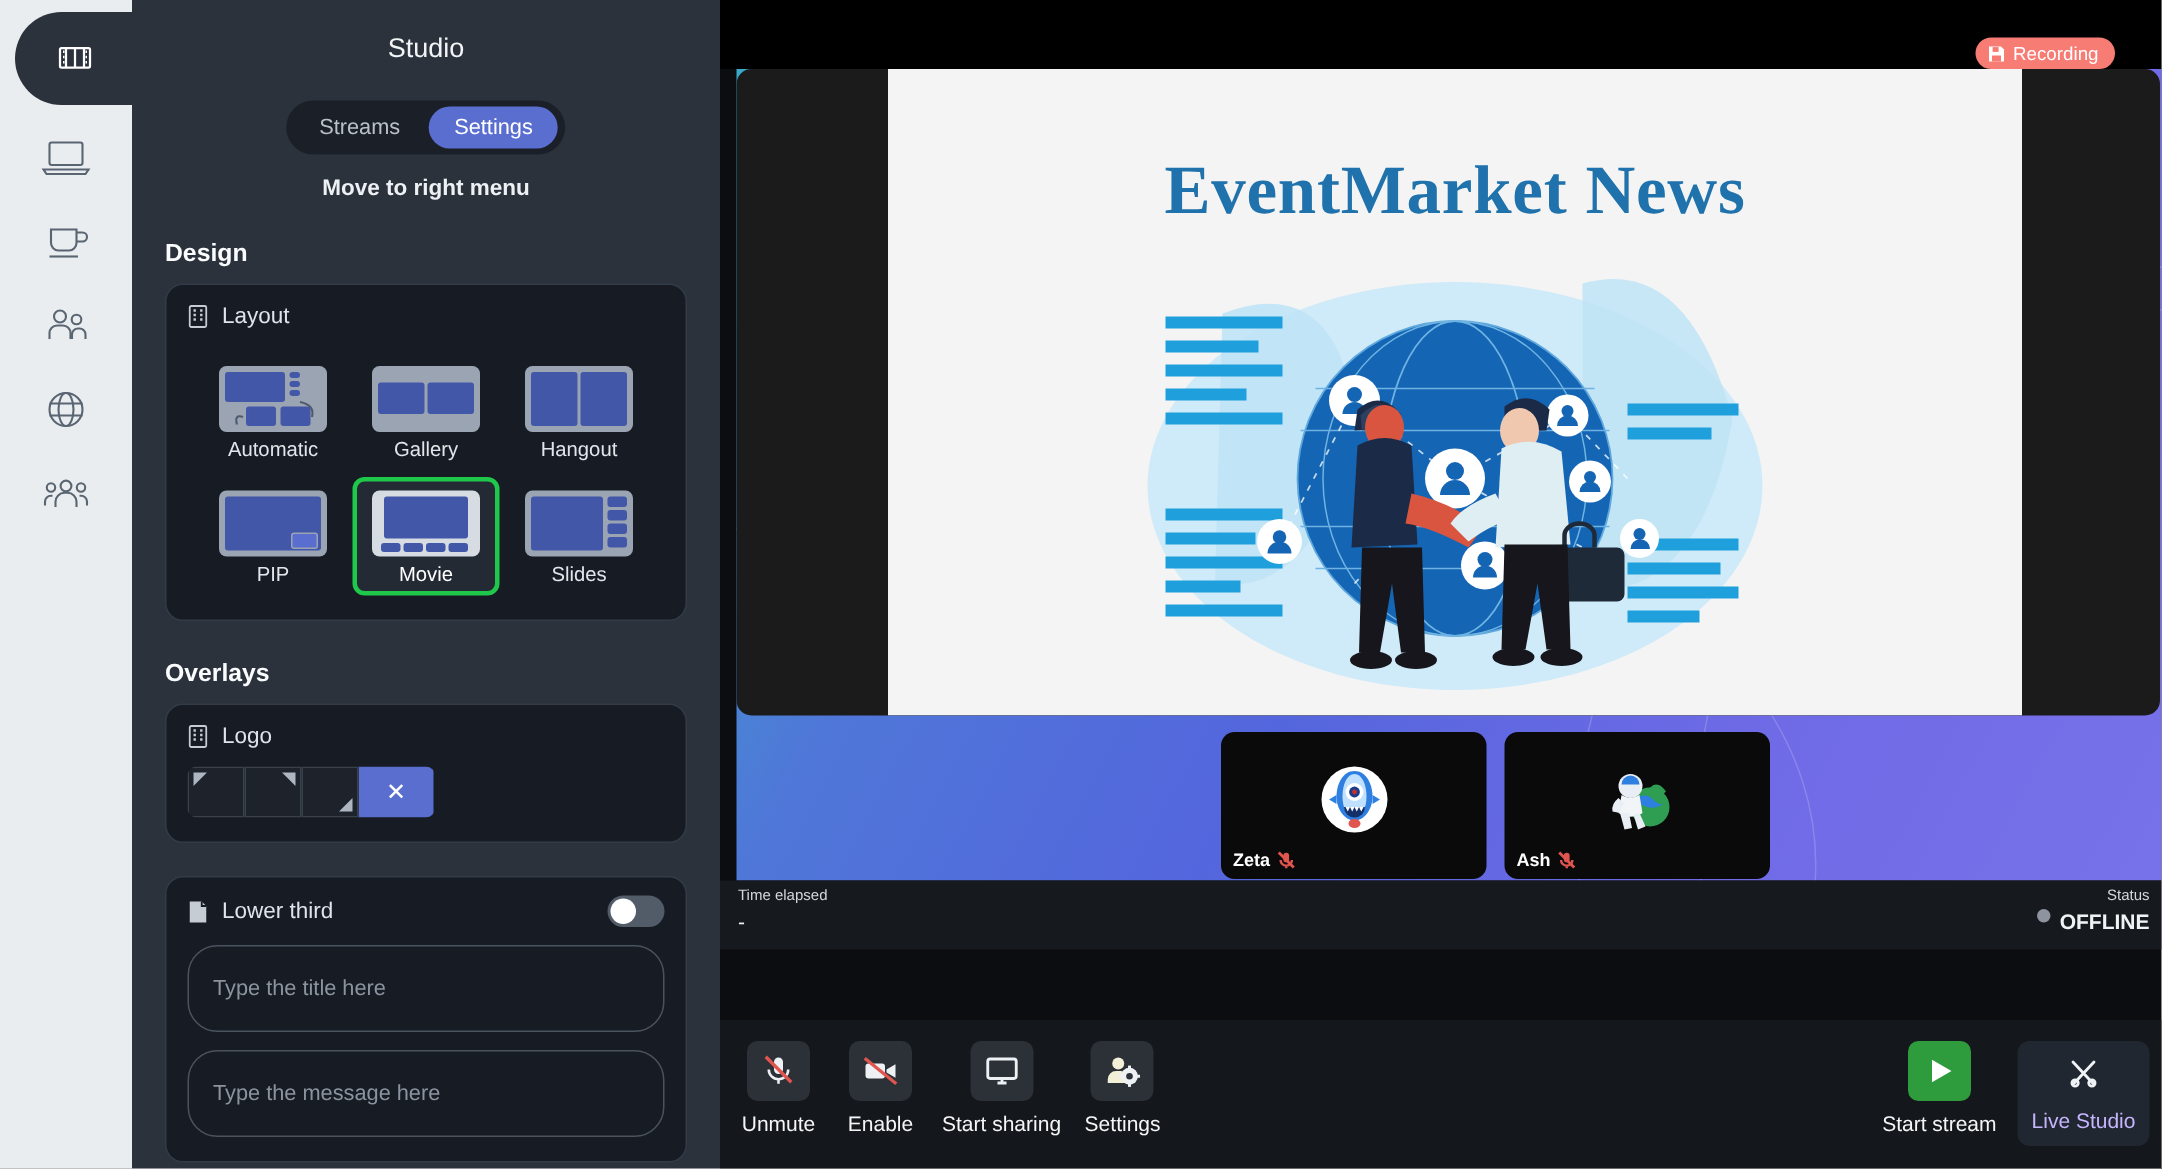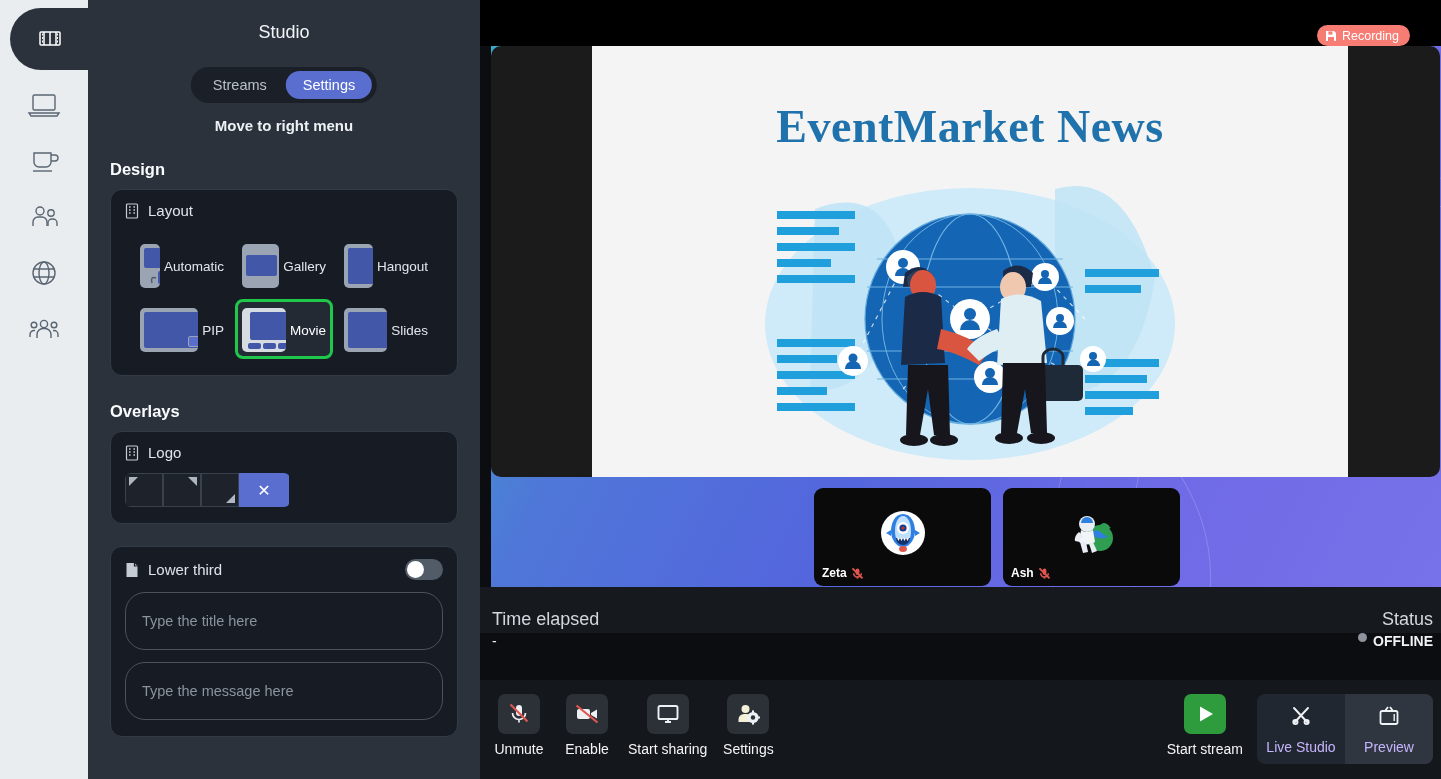--- a/index.html
+++ b/index.html
@@ -88,7 +88,7 @@
   }
   .lay-cell {
     width: 98px; padding: 6px 4px 4px 4px; border-radius: 8px;
-    display: flex; flex-direction: row; align-items: center; gap: 4px;
+    display: flex; flex-direction: column; align-items: center; gap: 4px;
     cursor: pointer; border: 3px solid transparent;
   }
   .lay-cell.sel { border-color: #1fc84a; background: #232a34; }

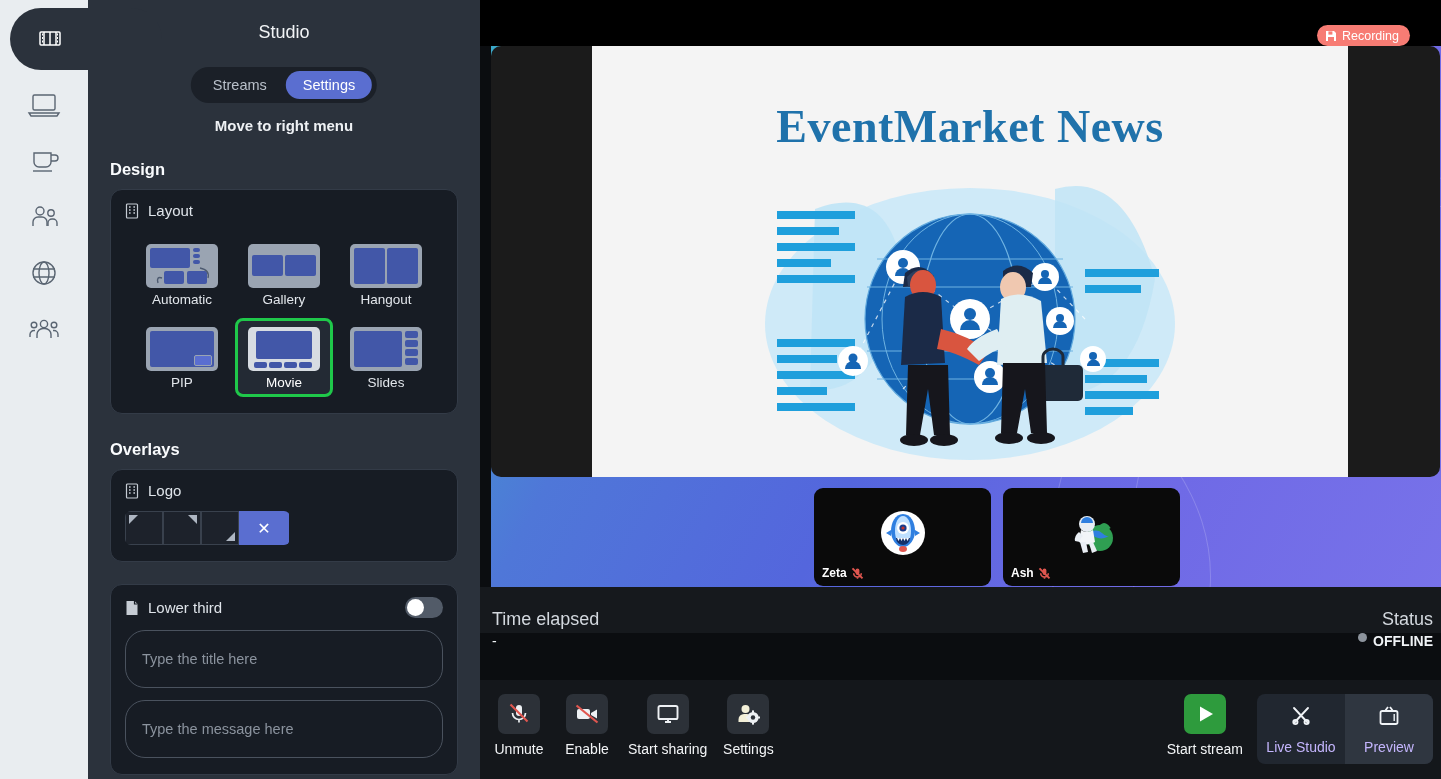--- a/index.html
+++ b/index.html
@@ -194,7 +194,7 @@
   }
   .st-l { position: absolute; left: 12px; top: 5px; }
   .st-r { position: absolute; right: 8px; top: 5px; text-align: right; }
-  .st-lab { font-size: 18px; color: #d3d8de; margin-top: 17px; }
+  .st-lab { font-size: 10px; color: #d3d8de; }
   .st-val { font-size: 14px; color: #f0f3f6; margin-top: 3px; }
   .st-r .st-val { display: flex; justify-content: flex-end; gap: 6px; font-weight: bold; }
   .dot { width: 9px; height: 9px; border-radius: 50%; background: #8d949d; display: inline-block; }

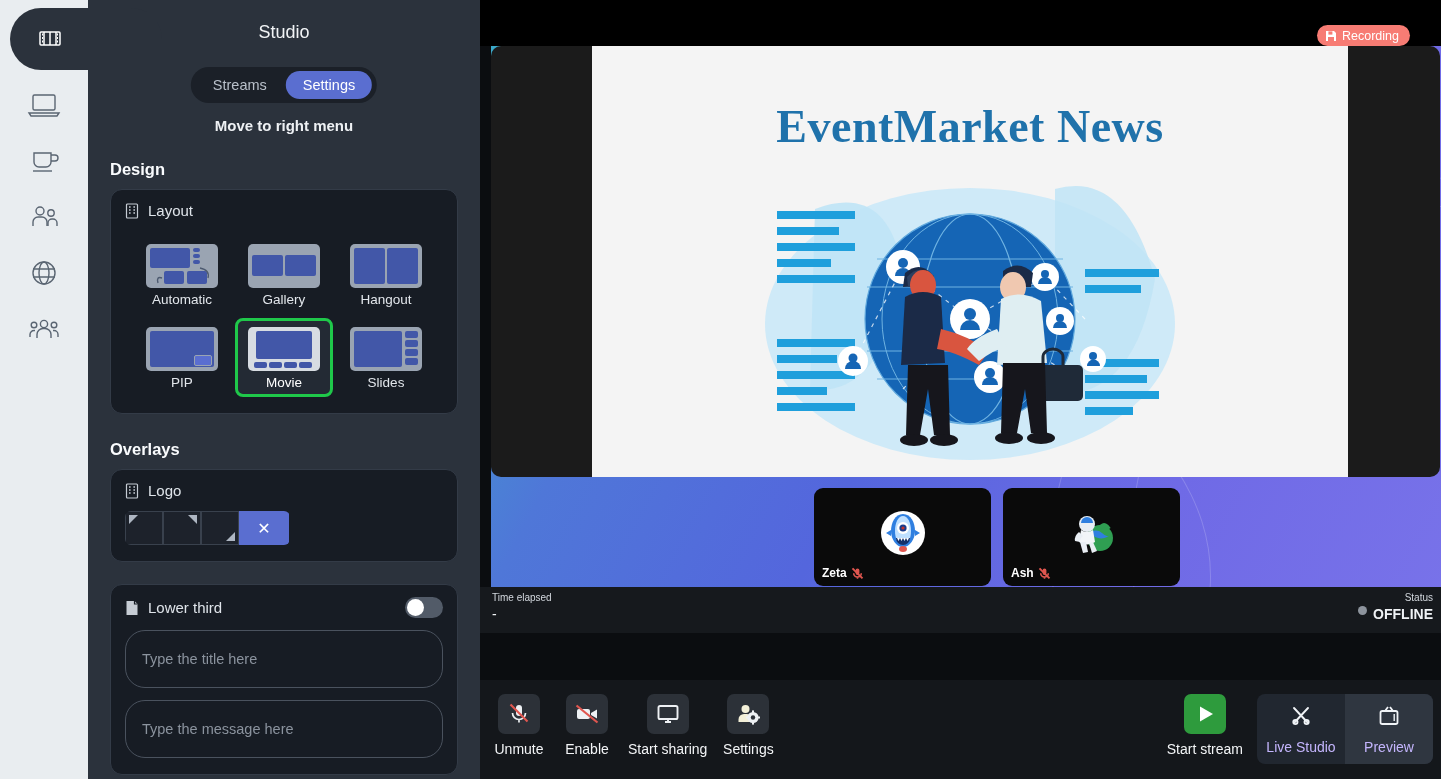--- a/index.html
+++ b/index.html
@@ -681,16 +681,6 @@
             </span>
             <span>Live Studio</span>
           </div>
-          <div class="tb-gitem active">
-            <span>
-              <svg width="24" height="24" viewBox="0 0 24 24" fill="none" stroke="#f0f3f6" stroke-width="1.8">
-                <rect x="3.5" y="7" width="17" height="13" rx="1.8"></rect>
-                <path d="M8 7L11 3M16 7L13 3"></path>
-                <path d="M17.2 10v7" stroke-width="1.4"></path>
-              </svg>
-            </span>
-            <span>Preview</span>
-          </div>
         </div>
       </div>
     </div>

